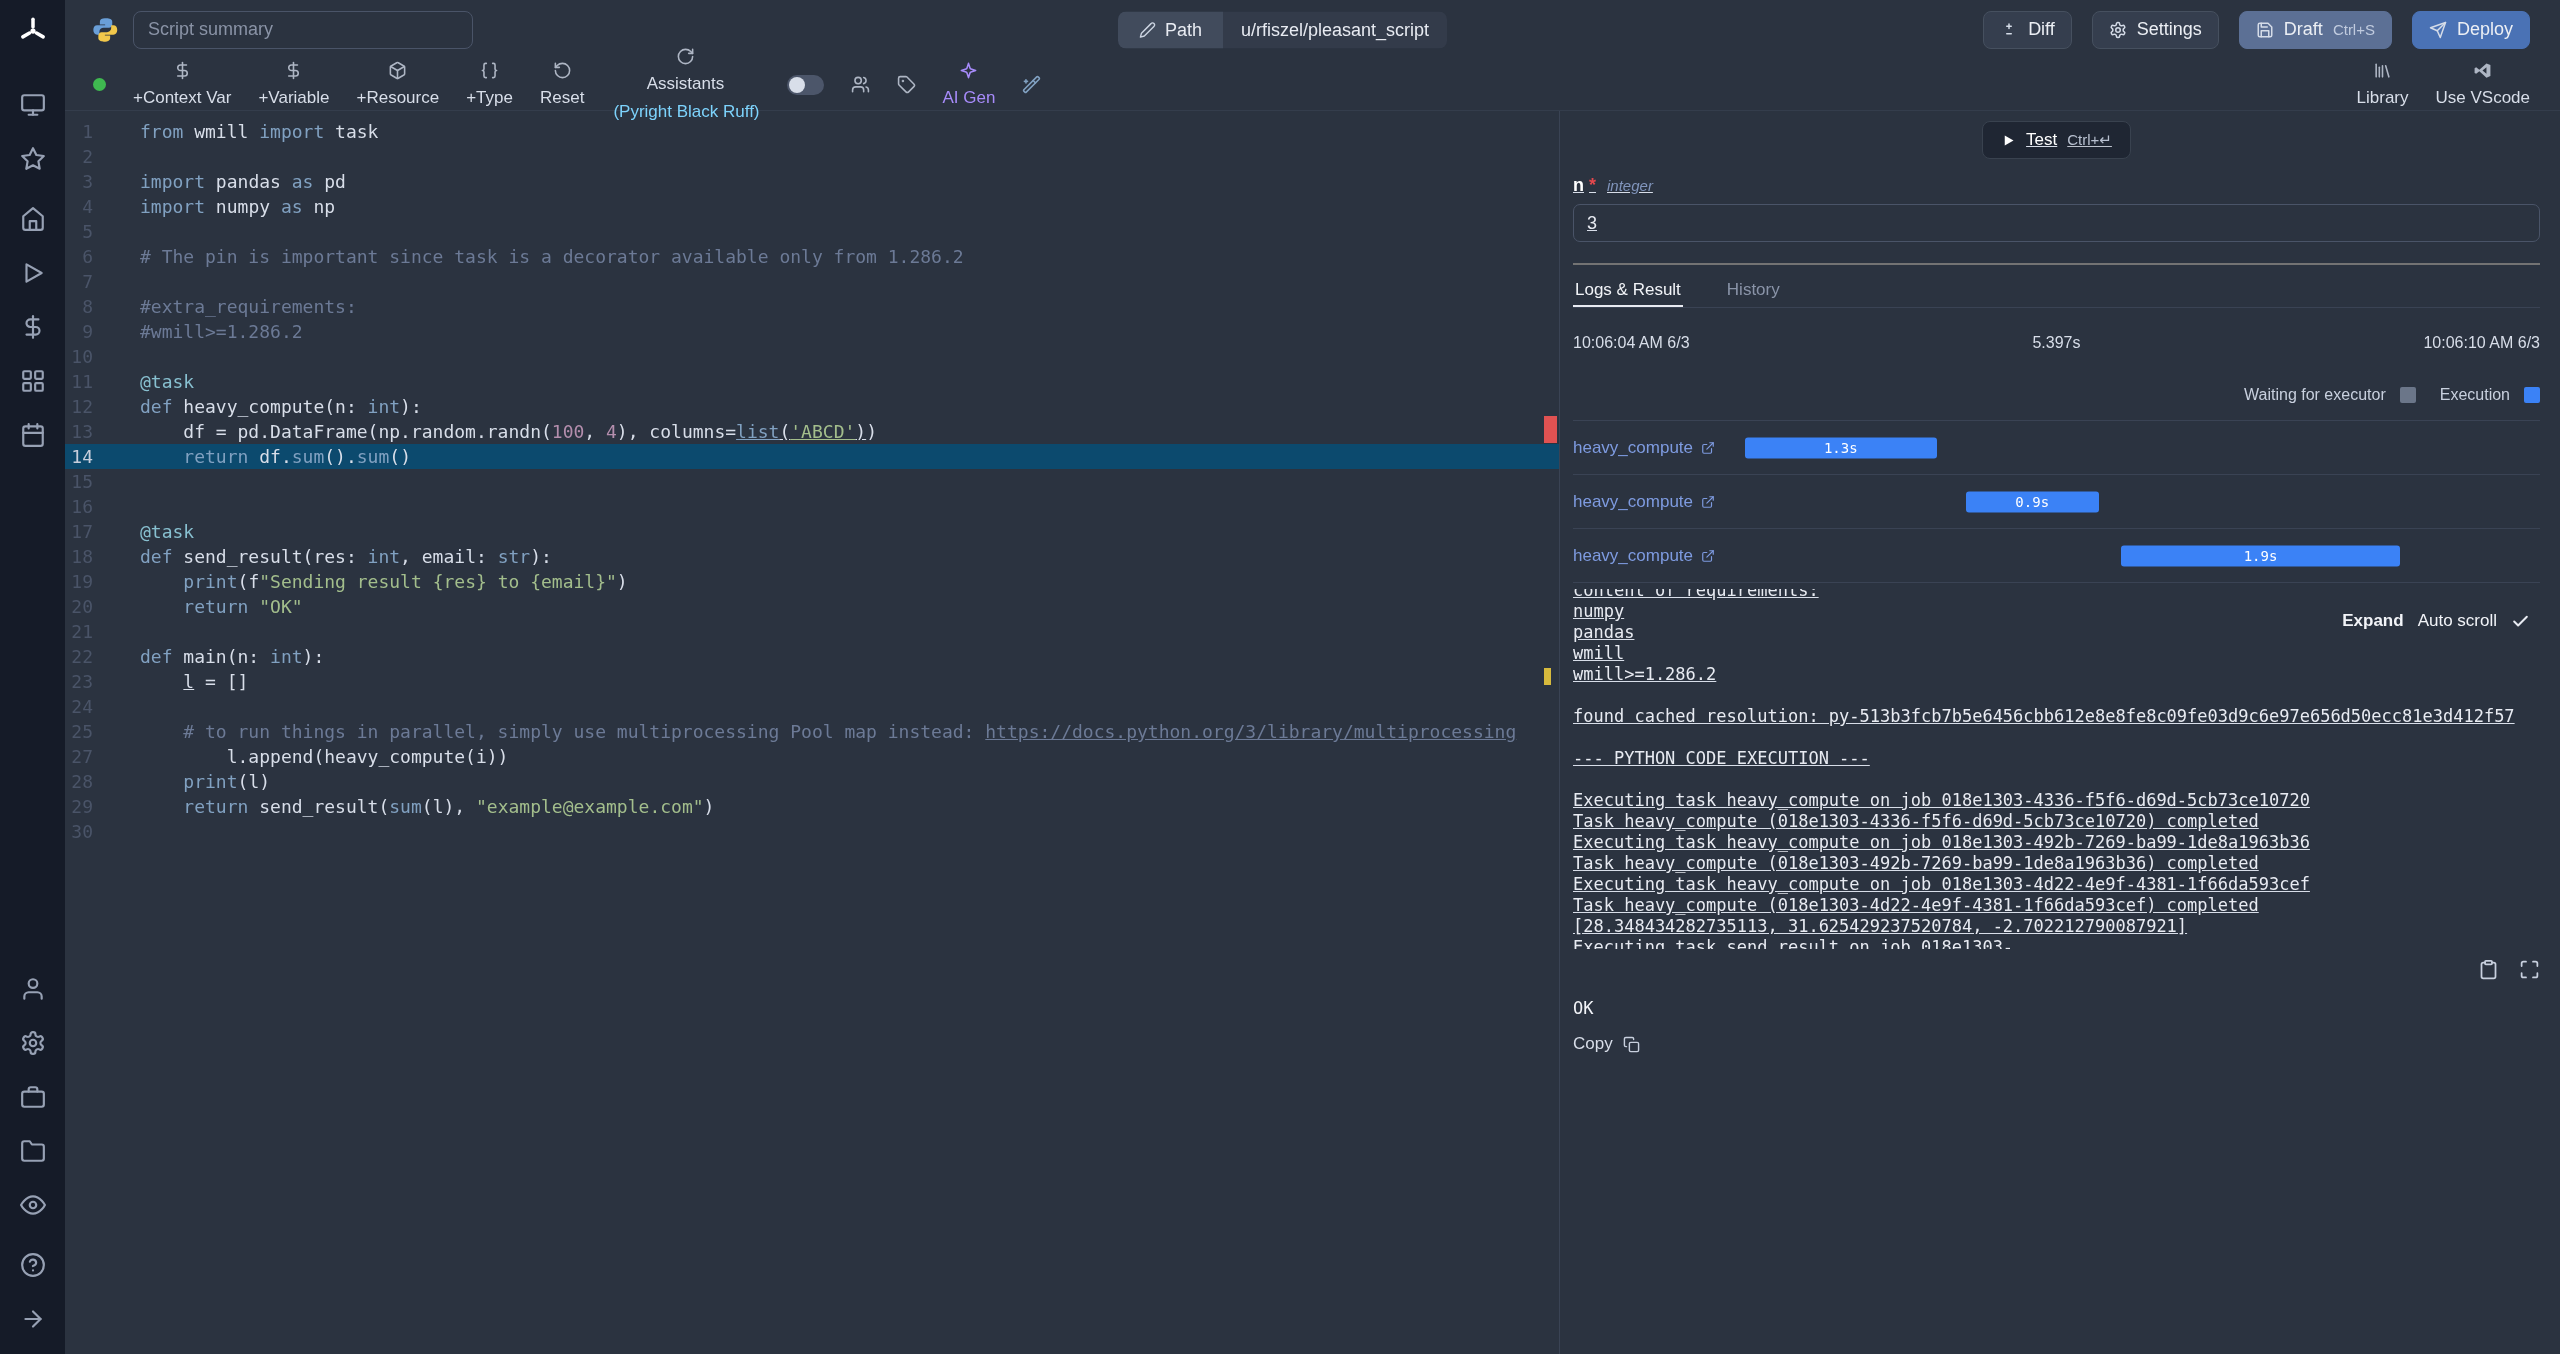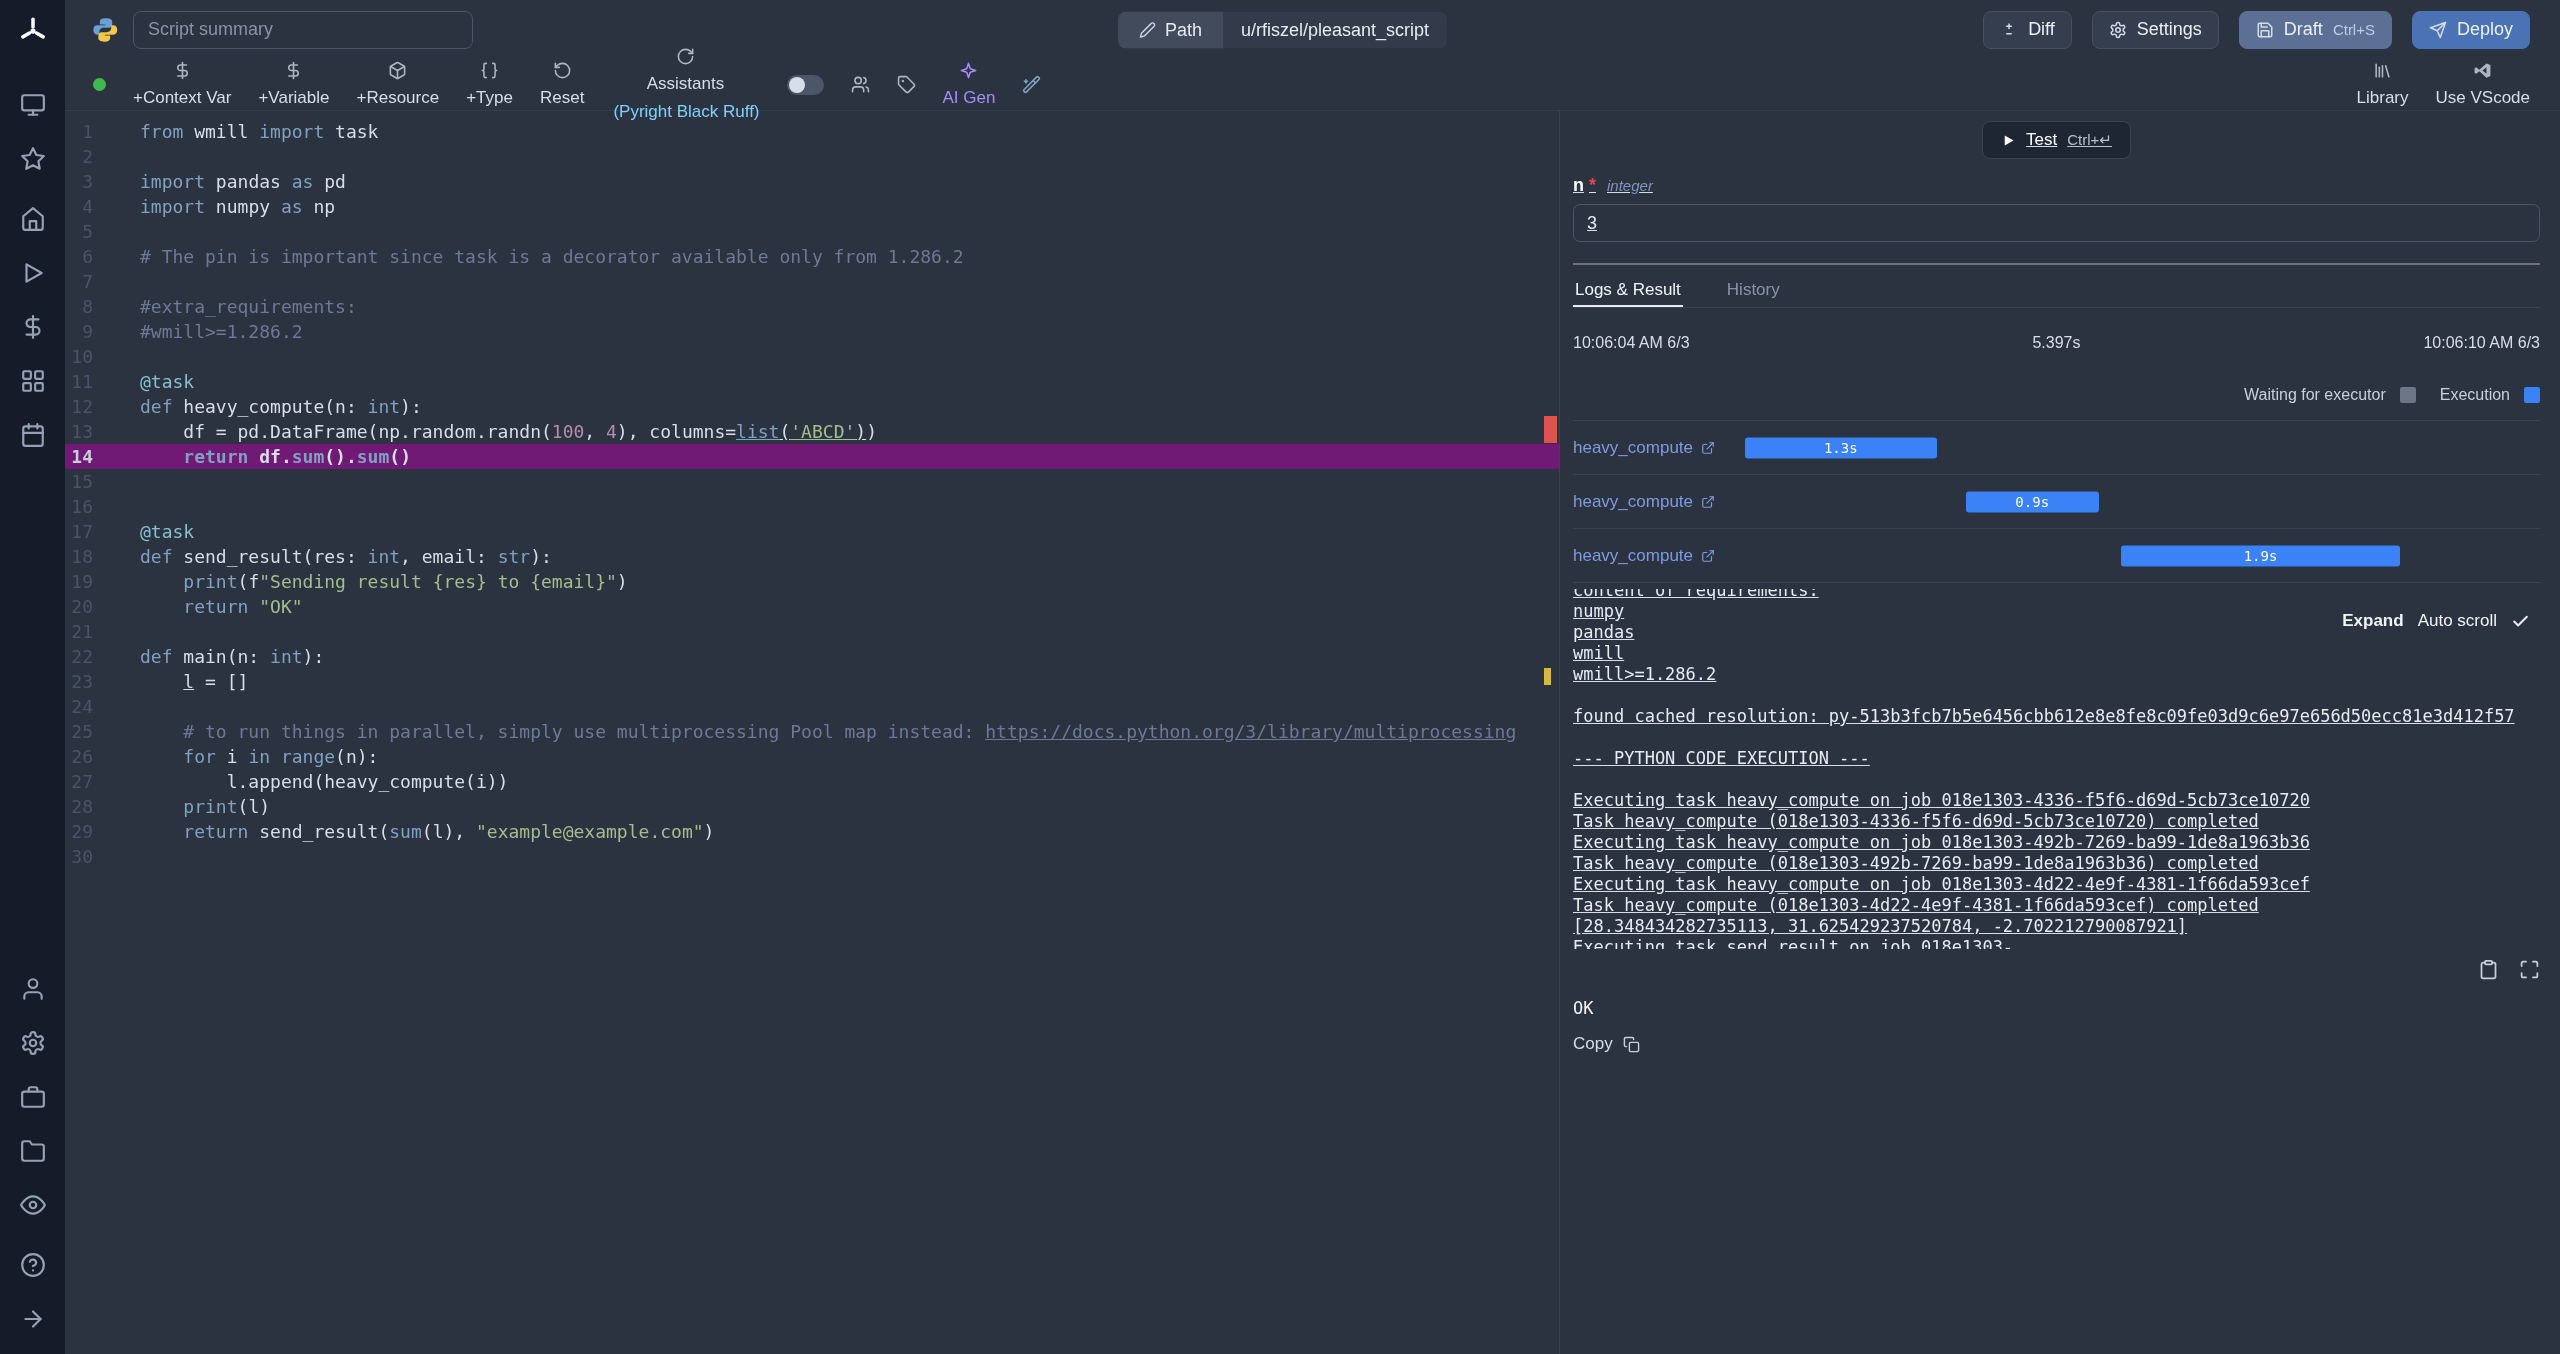--- a/index.html
+++ b/index.html
@@ -65,7 +65,7 @@
   .editor { width:1495px; flex:none; position:relative; border-right:1px solid #3A4354; overflow:hidden;
             padding-top:8px; font-family:"DejaVu Sans Mono", monospace; font-size:18px; }
   .line { display:flex; height:25px; line-height:25px; white-space:pre; }
-  .line.active { background:#701a75;font-weight:bold; }
+  .line.active { background:#0c4a6e; }
   .ln { width:28px; text-align:right; color:#4A5468; flex:none; }
   .line.active .ln { color:#C7CEDC; }
   .code { margin-left:47px; }

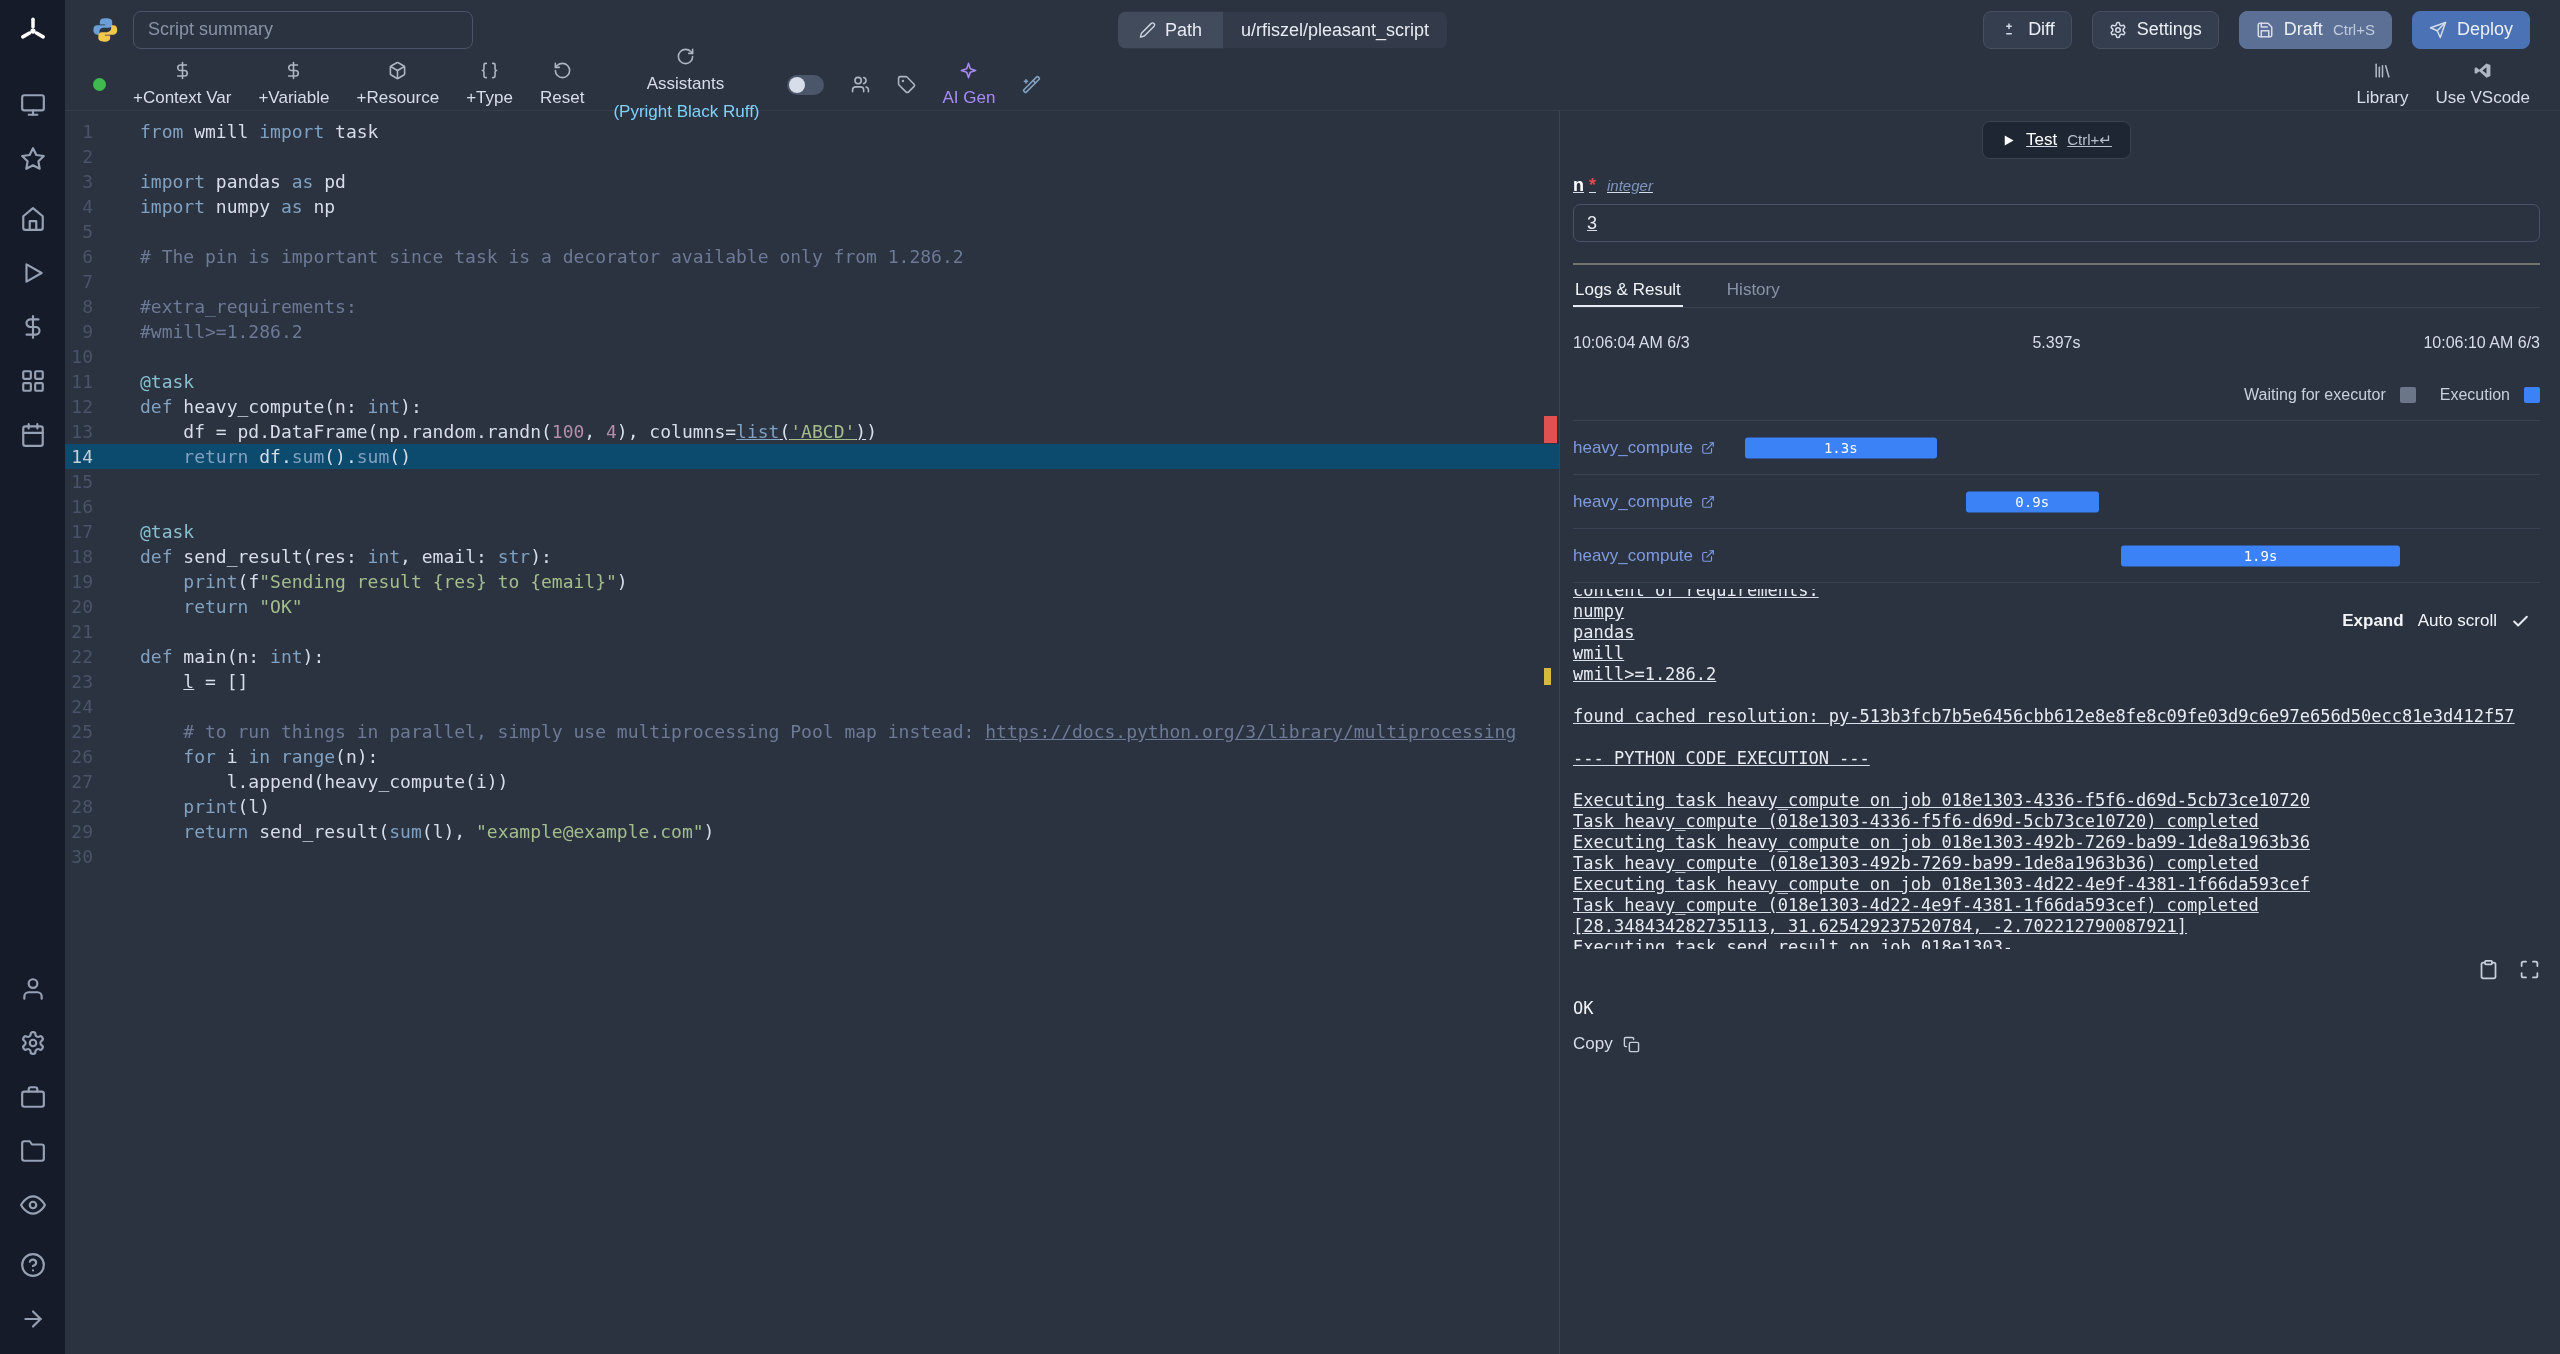--- a/index.html
+++ b/index.html
@@ -420,7 +420,6 @@
             <div class="line"><span class="ln">23</span><span class="code"><span class="tk-p">    </span><span class="tk-pu">l</span><span class="tk-p"> = []</span></span></div>
             <div class="line"><span class="ln">24</span><span class="code"></span></div>
             <div class="line"><span class="ln">25</span><span class="code"><span class="tk-c">    # to run things in parallel, simply use multiprocessing Pool map instead: </span><span class="tk-lnk">https://docs.python.org/3/library/multiprocessing</span></span></div>
-            <div class="line"><span class="ln">26</span><span class="code"><span class="tk-p">    </span><span class="tk-k">for</span><span class="tk-p"> i </span><span class="tk-k">in</span><span class="tk-p"> </span><span class="tk-k">range</span><span class="tk-p">(n):</span></span></div>
             <div class="line"><span class="ln">27</span><span class="code"><span class="tk-p">        l.append(heavy_compute(i))</span></span></div>
             <div class="line"><span class="ln">28</span><span class="code"><span class="tk-p">    </span><span class="tk-k">print</span><span class="tk-p">(l)</span></span></div>
             <div class="line"><span class="ln">29</span><span class="code"><span class="tk-p">    </span><span class="tk-k">return</span><span class="tk-p"> send_result(</span><span class="tk-k">sum</span><span class="tk-p">(l), </span><span class="tk-s">"example@example.com"</span><span class="tk-p">)</span></span></div>

